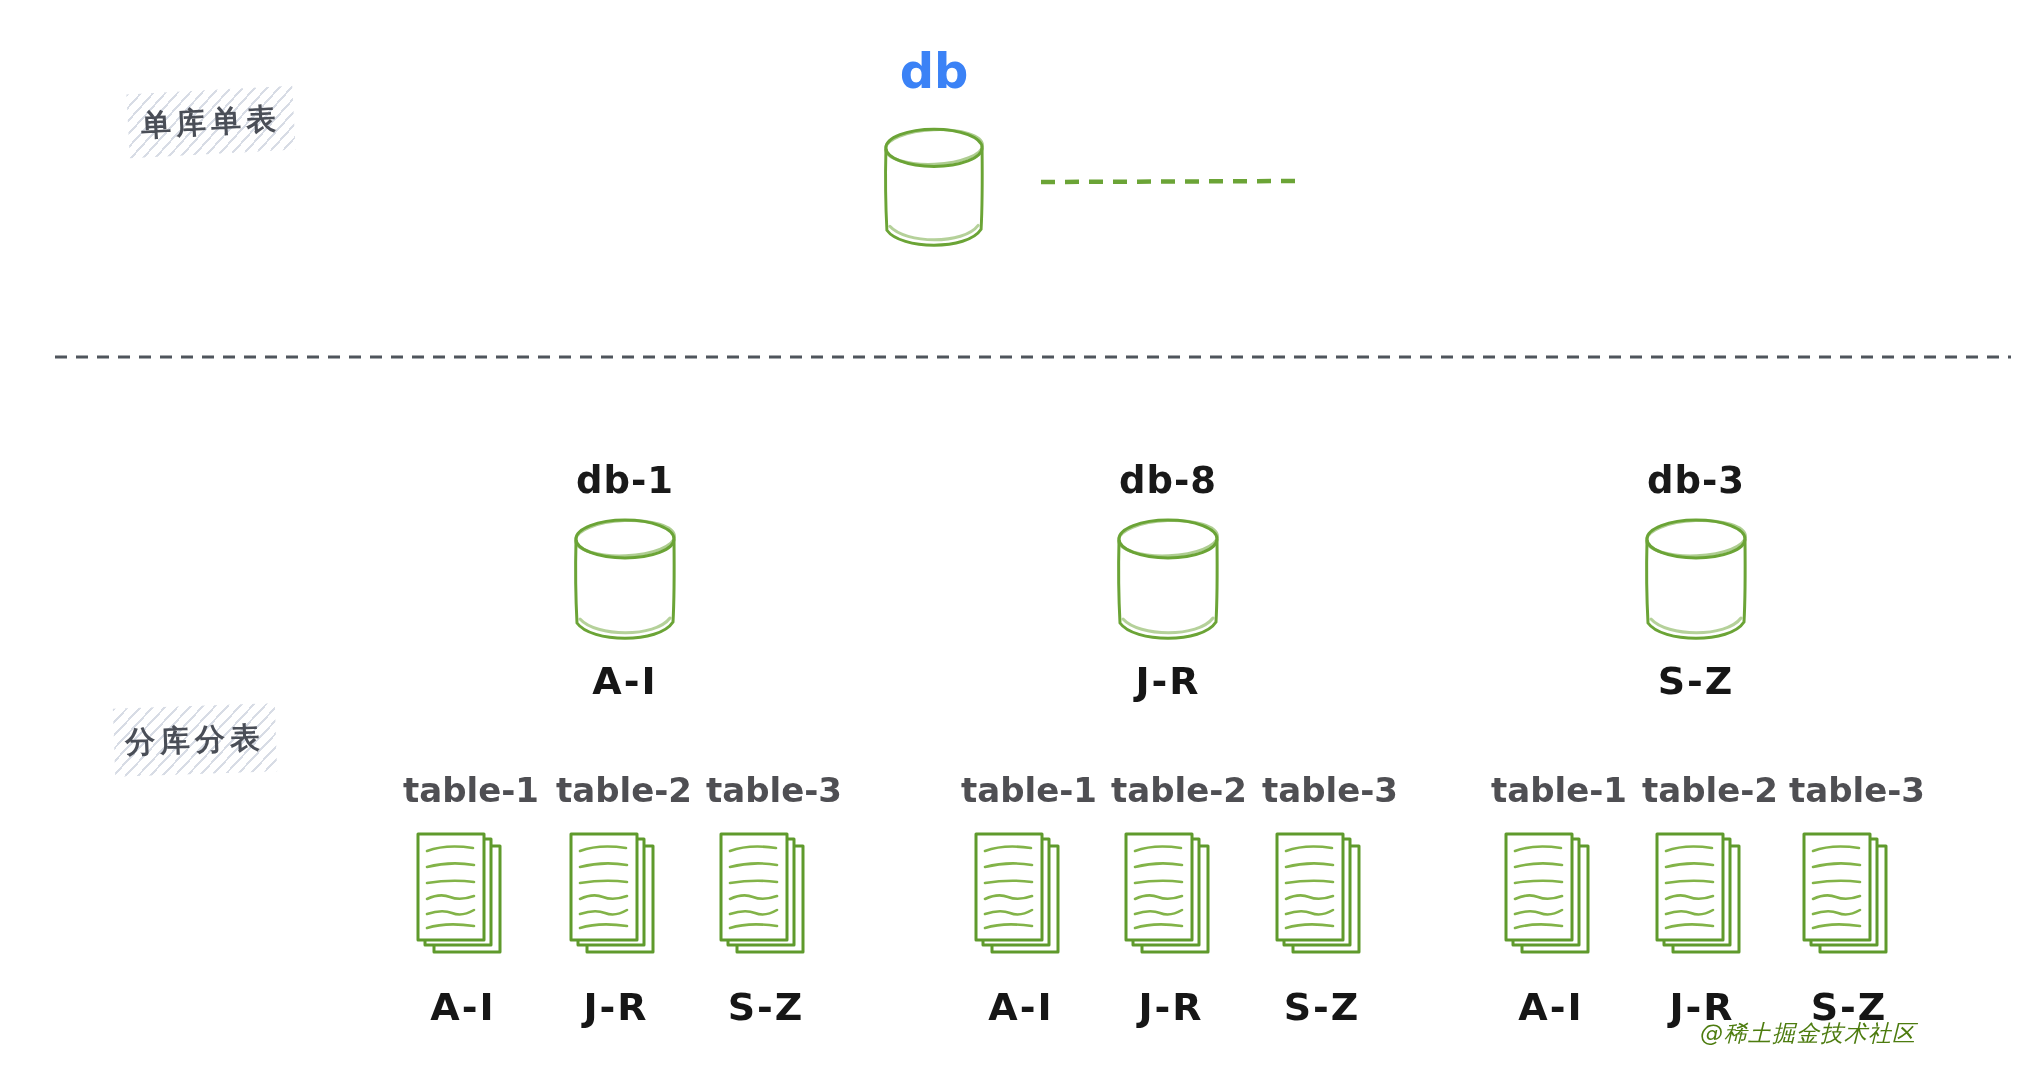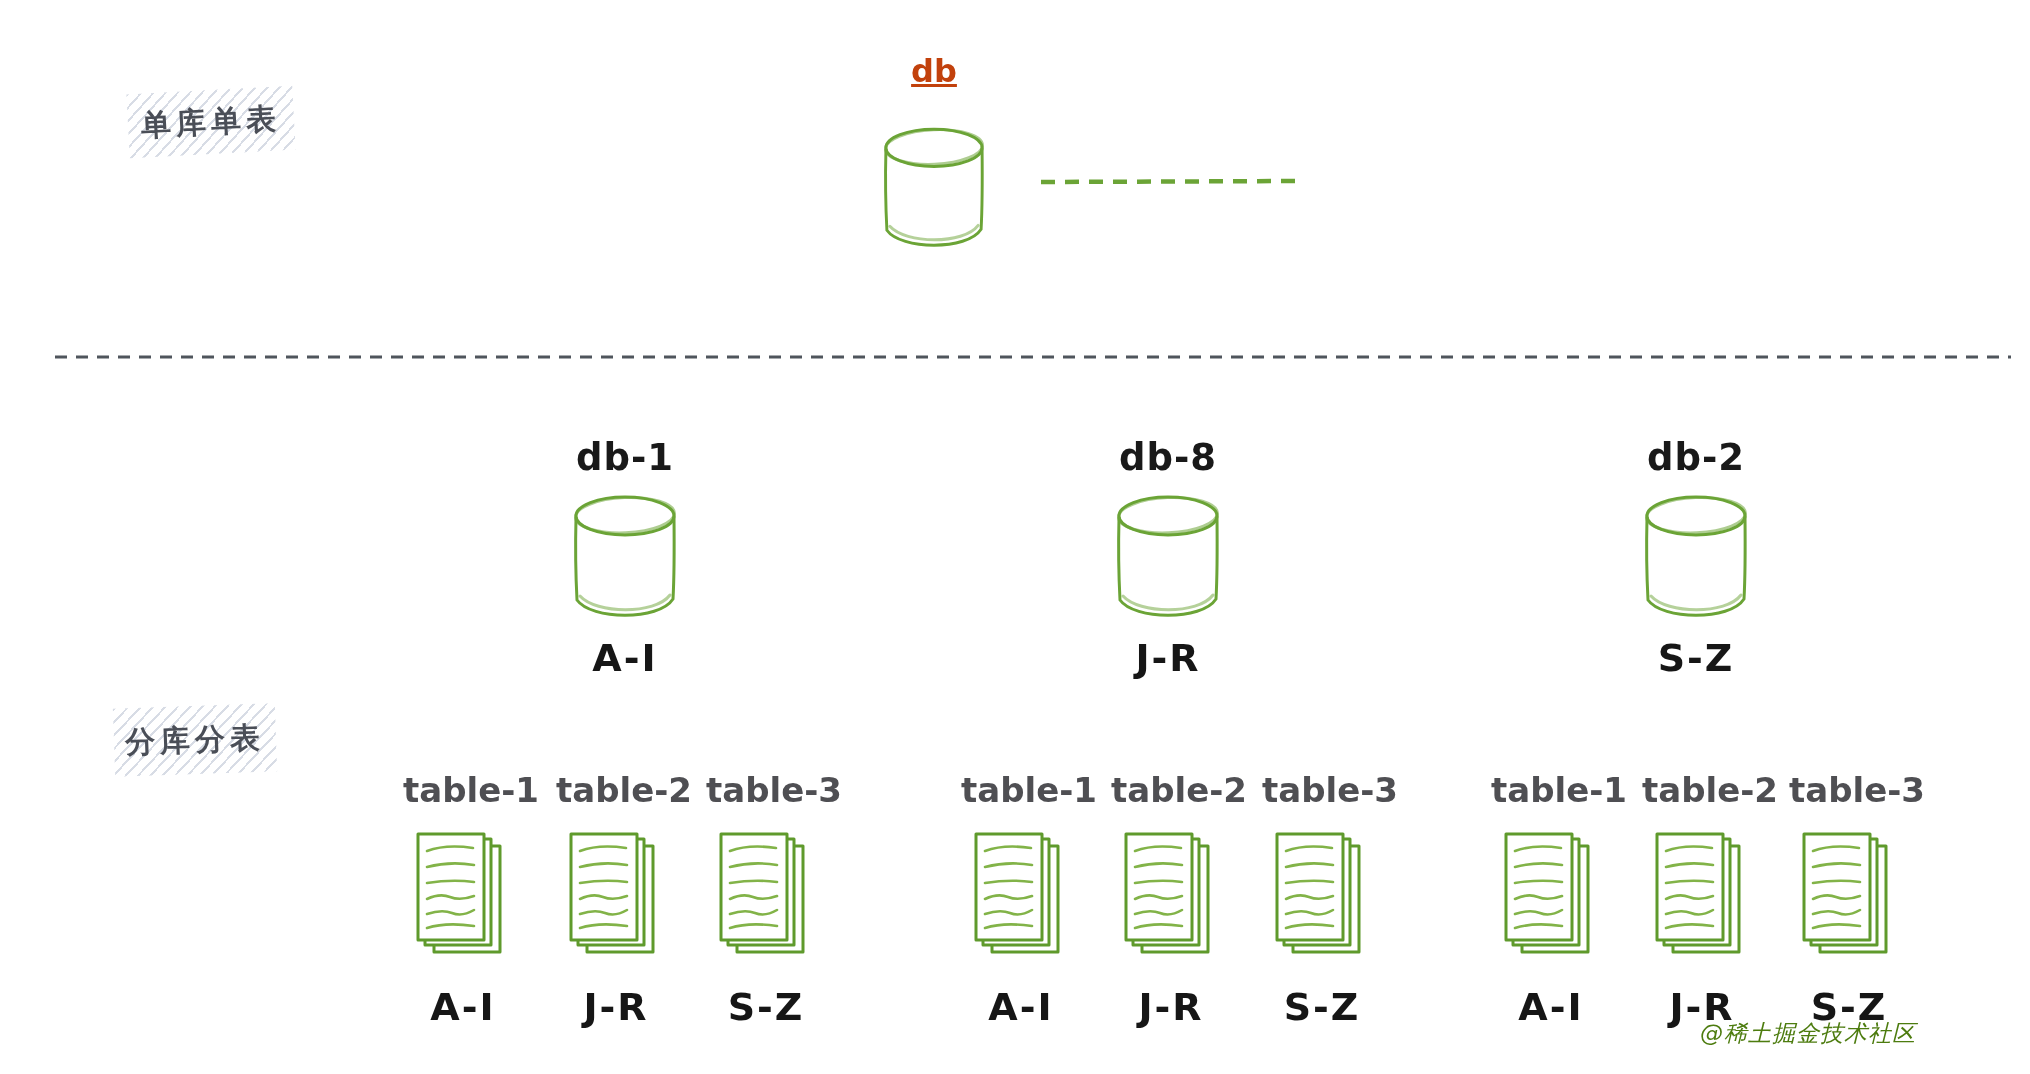--- a/index.html
+++ b/index.html
@@ -17,7 +17,7 @@
   .hatch2{left:114px;top:706px;width:162px;height:68px;transform:rotate(-2deg);}
   
   .top-unit{position:absolute;display:flex;flex-direction:column;align-items:center;width:160px;top:50px;}
-  .top-lbl{font-size:32px;font-weight:600;color:#c2410c;height:42px;line-height:42px;text-decoration:underline;}
+  .top-lbl{font-size:48px;font-weight:600;color:#3b82f6;height:42px;line-height:42px;}
   .cyl-top{width:104px;height:132px;margin-top:32px;}
   .stack-top{width:92px;height:132px;margin-top:37px;}
   

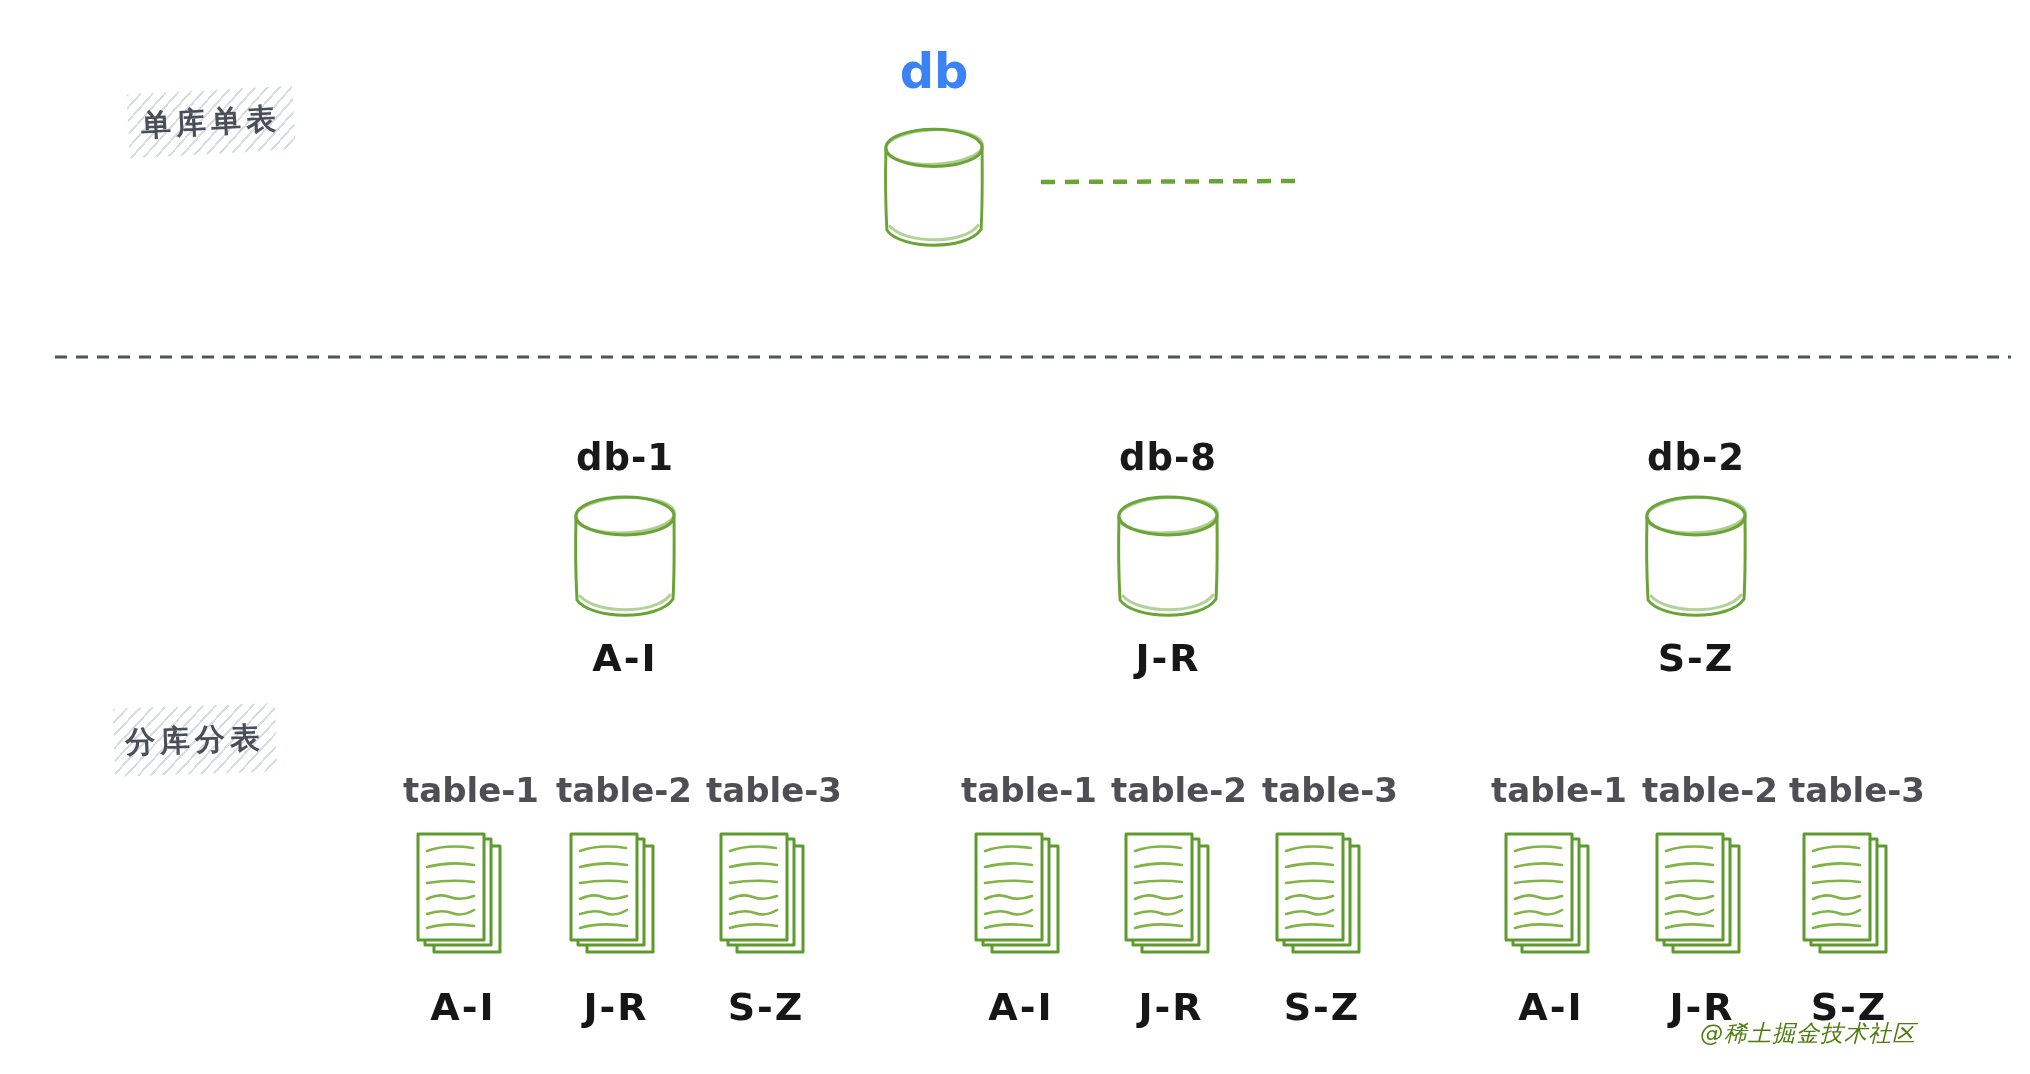--- a/index.html
+++ b/index.html
@@ -24,7 +24,7 @@
   .connector{position:absolute;left:1038px;top:176px;width:264px;height:12px;}
   .divider{position:absolute;left:55px;top:352px;width:1958px;height:10px;}
   
-  .dbgroup{position:absolute;top:436px;width:160px;display:flex;flex-direction:column;align-items:center;}
+  .dbgroup{position:absolute;top:459px;width:160px;display:flex;flex-direction:column;align-items:center;}
   .dbname{font-size:37px;font-weight:700;color:#191919;height:44px;line-height:44px;letter-spacing:1px;}
   .cyl{width:106px;height:130px;margin-top:14px;}
   .dbrange{font-size:38px;font-weight:700;color:#161616;margin-top:12px;letter-spacing:2px;}

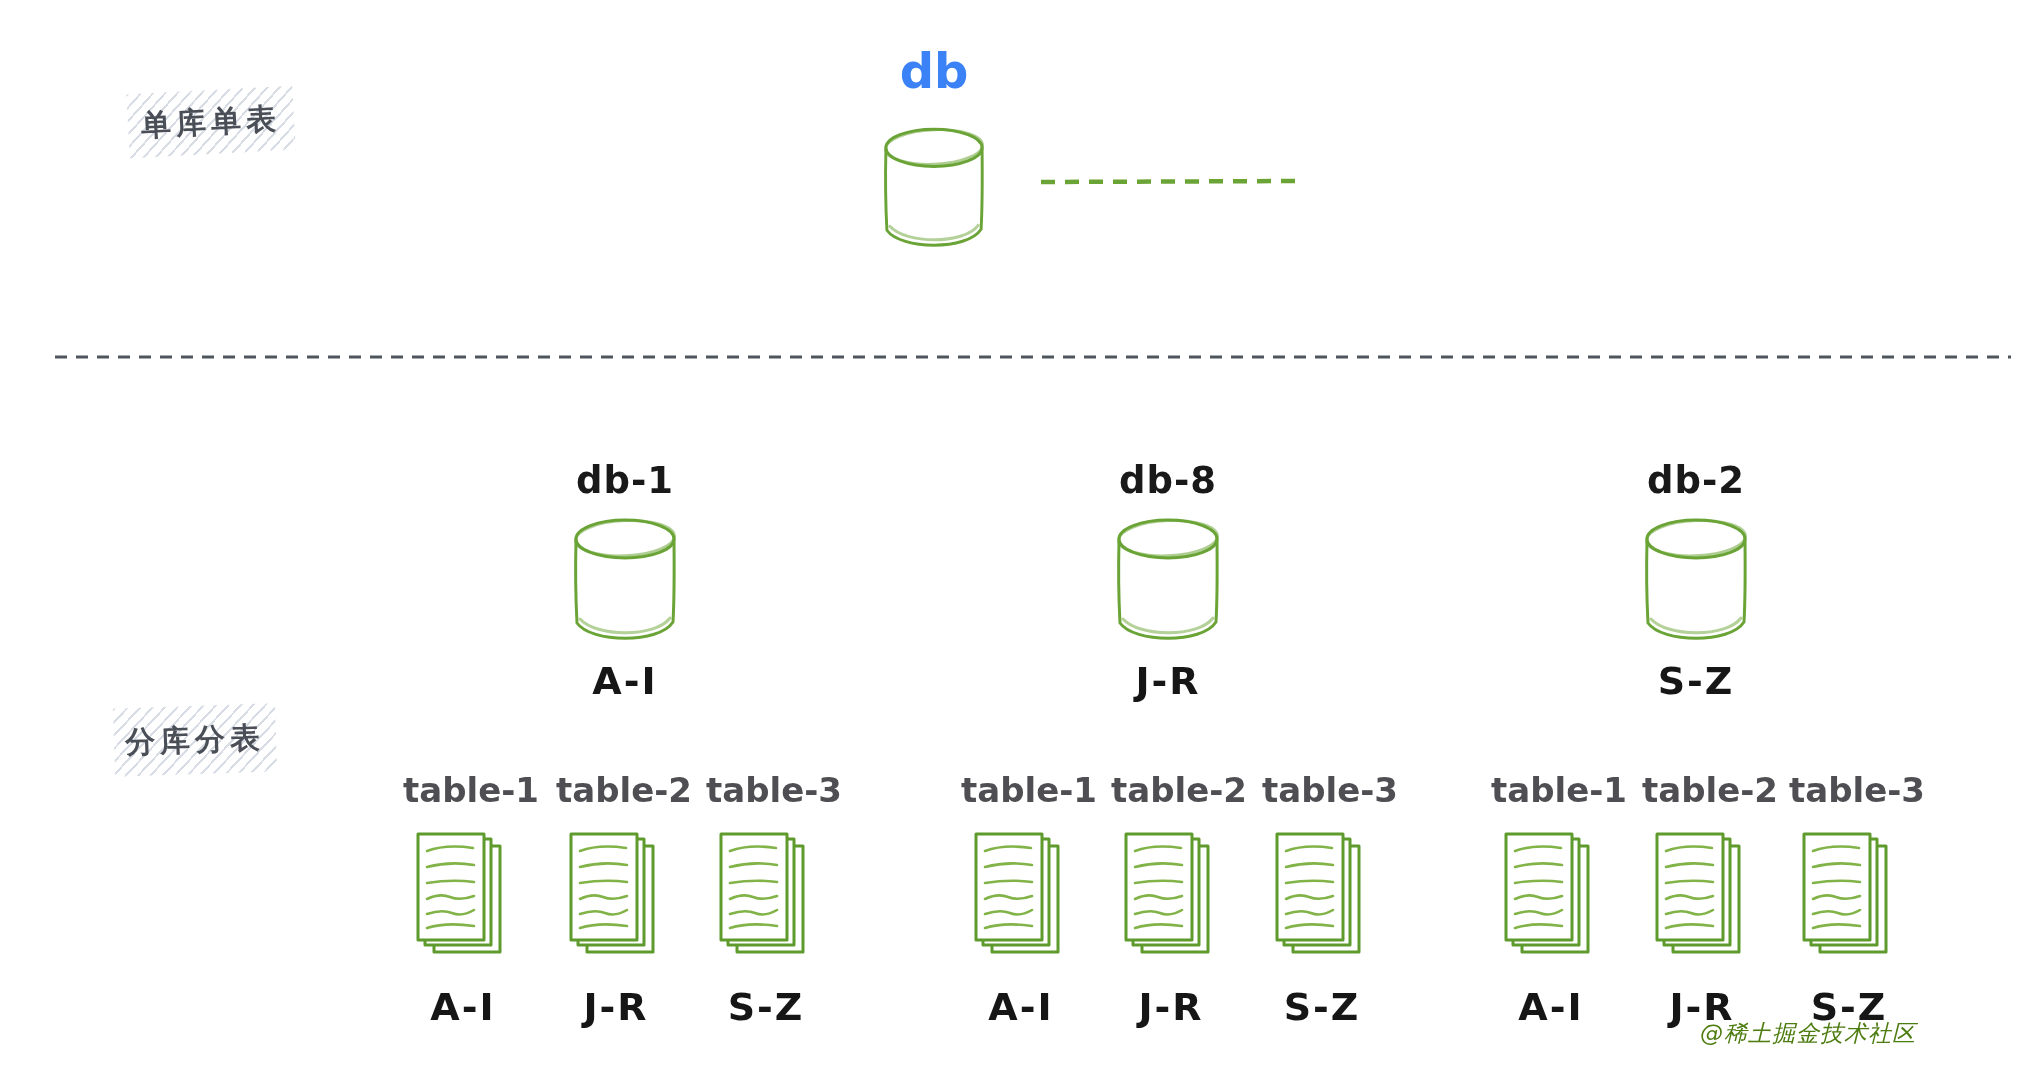--- a/index.html
+++ b/index.html
@@ -106,7 +106,7 @@
     <div class="dbrange">J-R</div>
   </div>
   <div class="dbgroup" style="left:1616px;">
-    <div class="dbname">db-2</div>
+    <div class="dbname">db-3</div>
     <svg class="cyl" viewBox="0 0 106 130">
         <use href="#sym-cylinder"></use>
       </svg>

